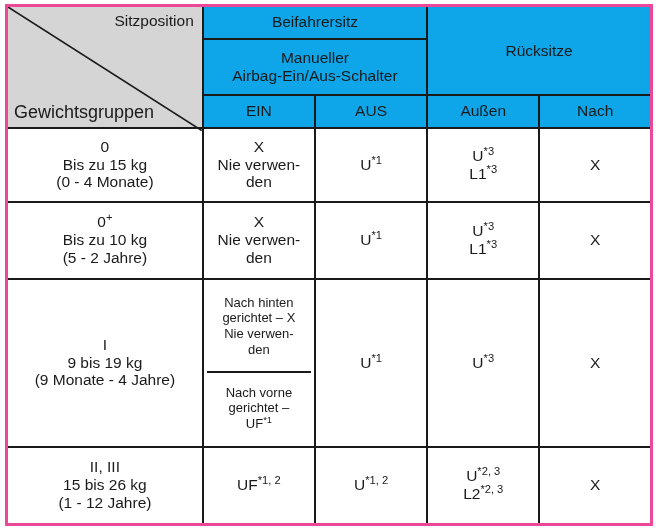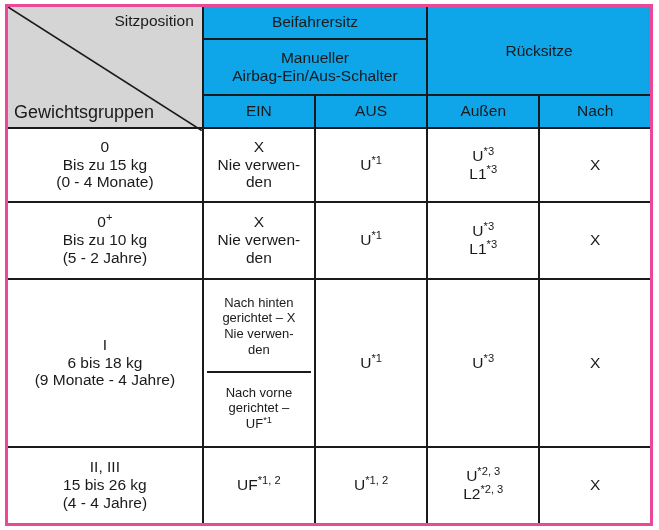--- a/index.html
+++ b/index.html
@@ -196,7 +196,7 @@
     <tr style="height:168px">
       <td class="group">
         <span class="gline">I</span>
-        <span class="gline">6 bis 18 kg</span>
+        <span class="gline">9 bis 19 kg</span>
         <span class="gline">(9 Monate - 4 Jahre)</span>
       </td>
       <td class="nested">

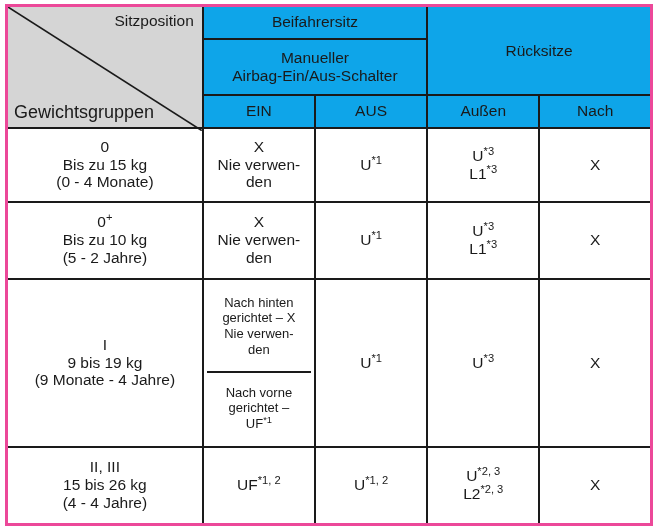--- a/index.html
+++ b/index.html
@@ -233,7 +233,7 @@
       <td class="group">
         <span class="gline">II, III</span>
         <span class="gline">15 bis 26 kg</span>
-        <span class="gline">(4 - 4 Jahre)</span>
+        <span class="gline">(1 - 12 Jahre)</span>
       </td>
       <td>
         <span>UF</span><sup>*1, 2</sup>

